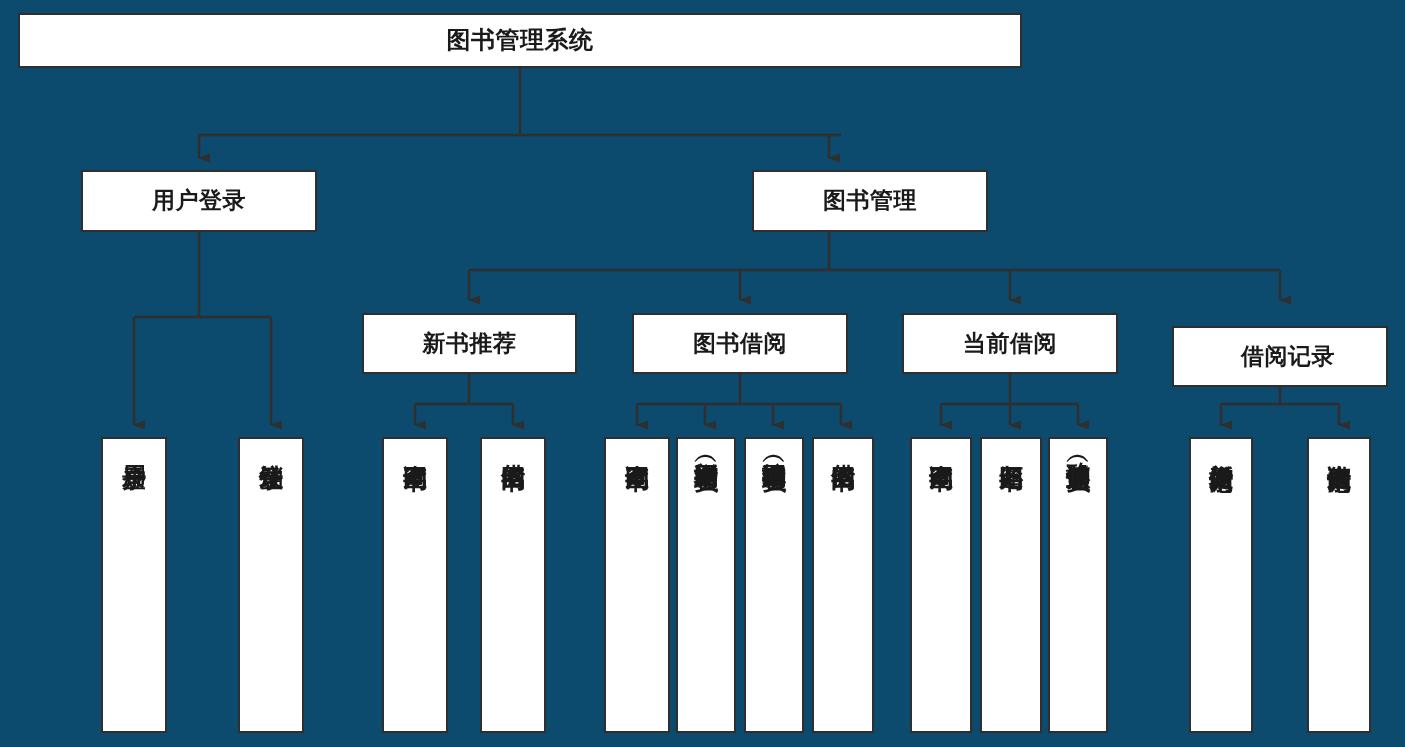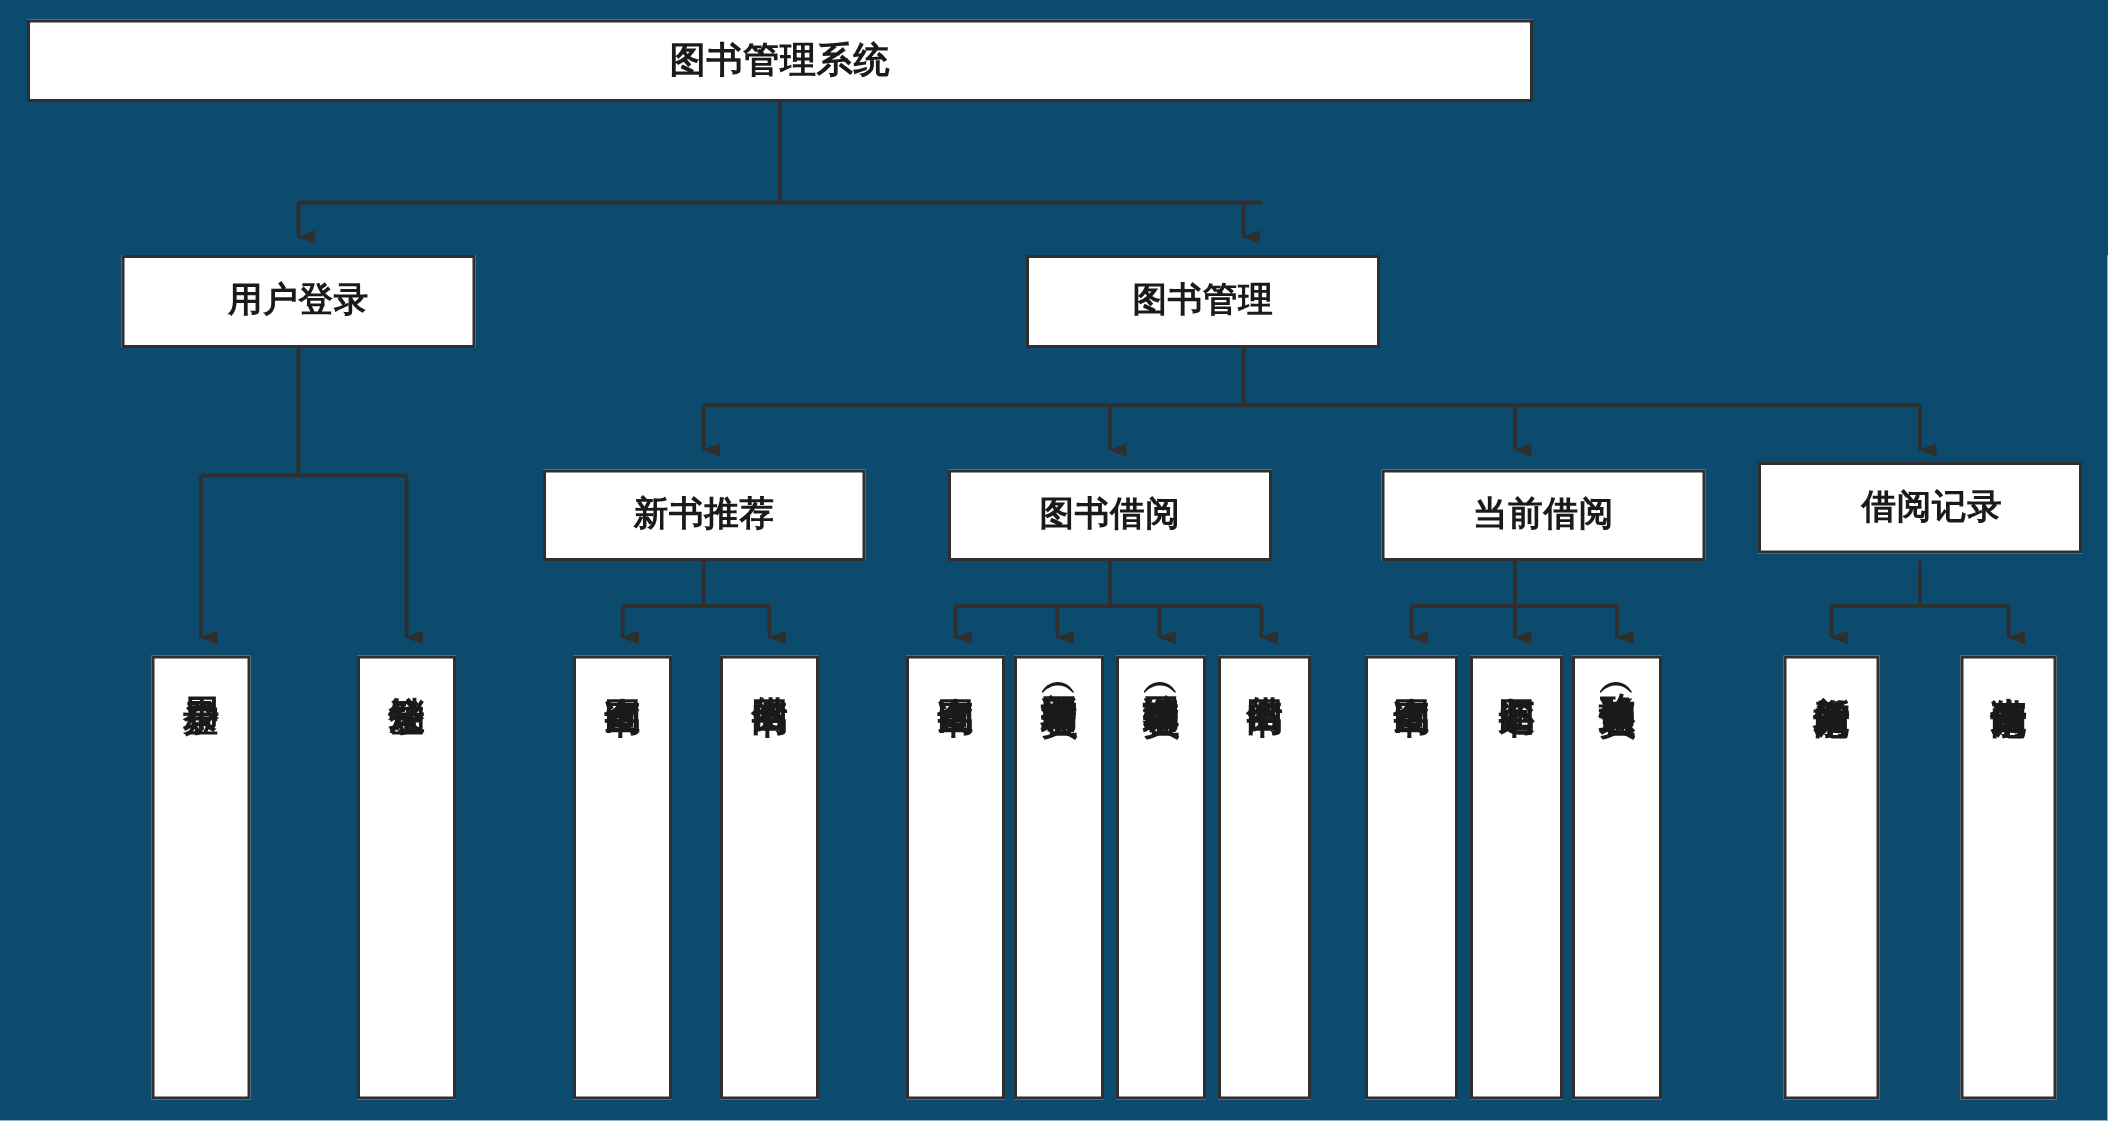--- a/index.html
+++ b/index.html
@@ -154,7 +154,7 @@
     <span class="node-label">用户登录</span>
   </div>
 
-  <div class="node node-h" style="left:684px; top:170px; width:236px; height:62px;">
+  <div class="node node-h" style="left:752px; top:170px; width:236px; height:62px;">
     <span class="node-label">图书管理</span>
   </div>
 

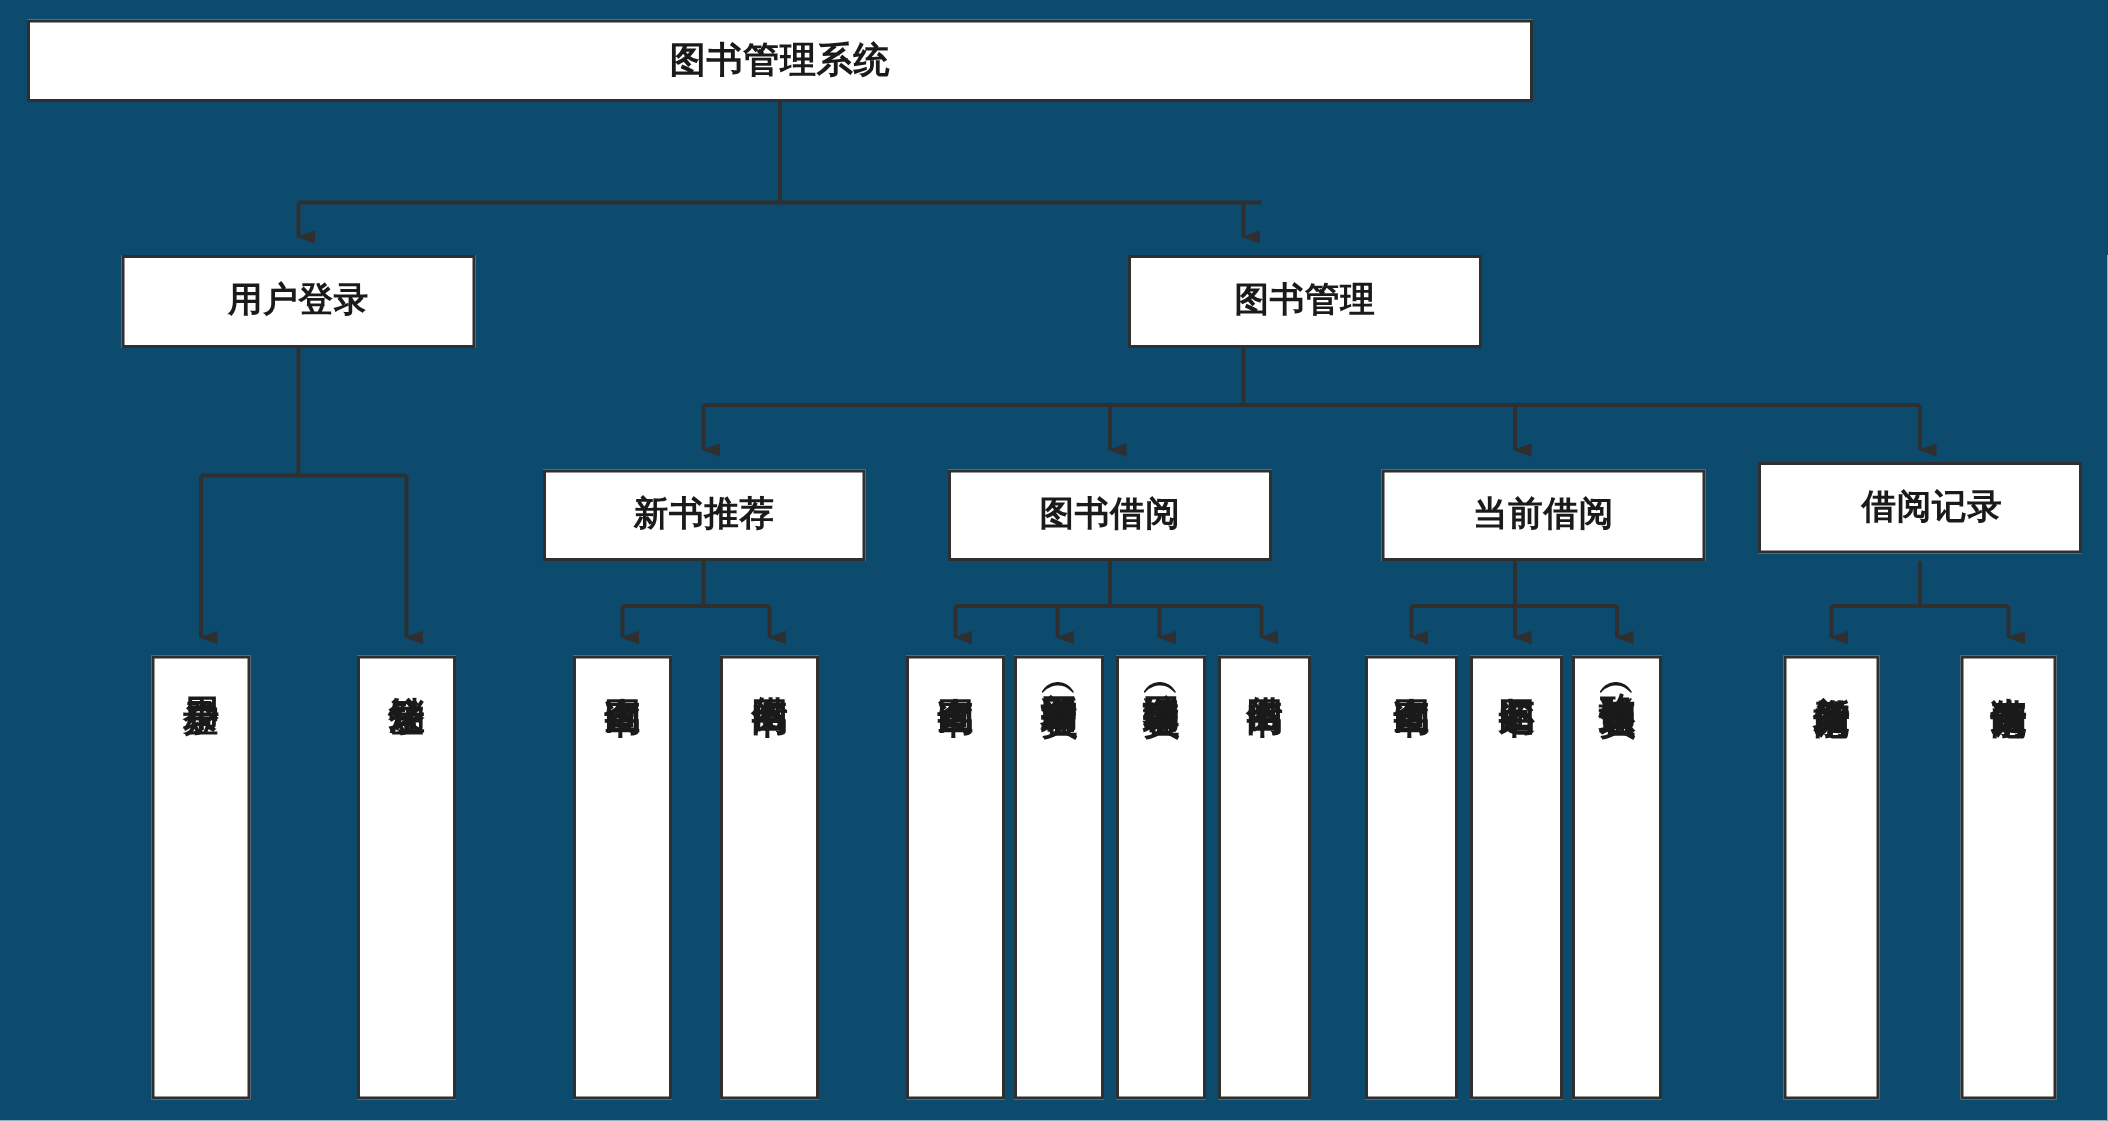--- a/index.html
+++ b/index.html
@@ -166,7 +166,7 @@
     <span class="node-label">图书借阅</span>
   </div>
 
-  <div class="node node-h" style="left:921px; top:313px; width:216px; height:61px;">
+  <div class="node node-h" style="left:902px; top:313px; width:216px; height:61px;">
     <span class="node-label">当前借阅</span>
   </div>
 

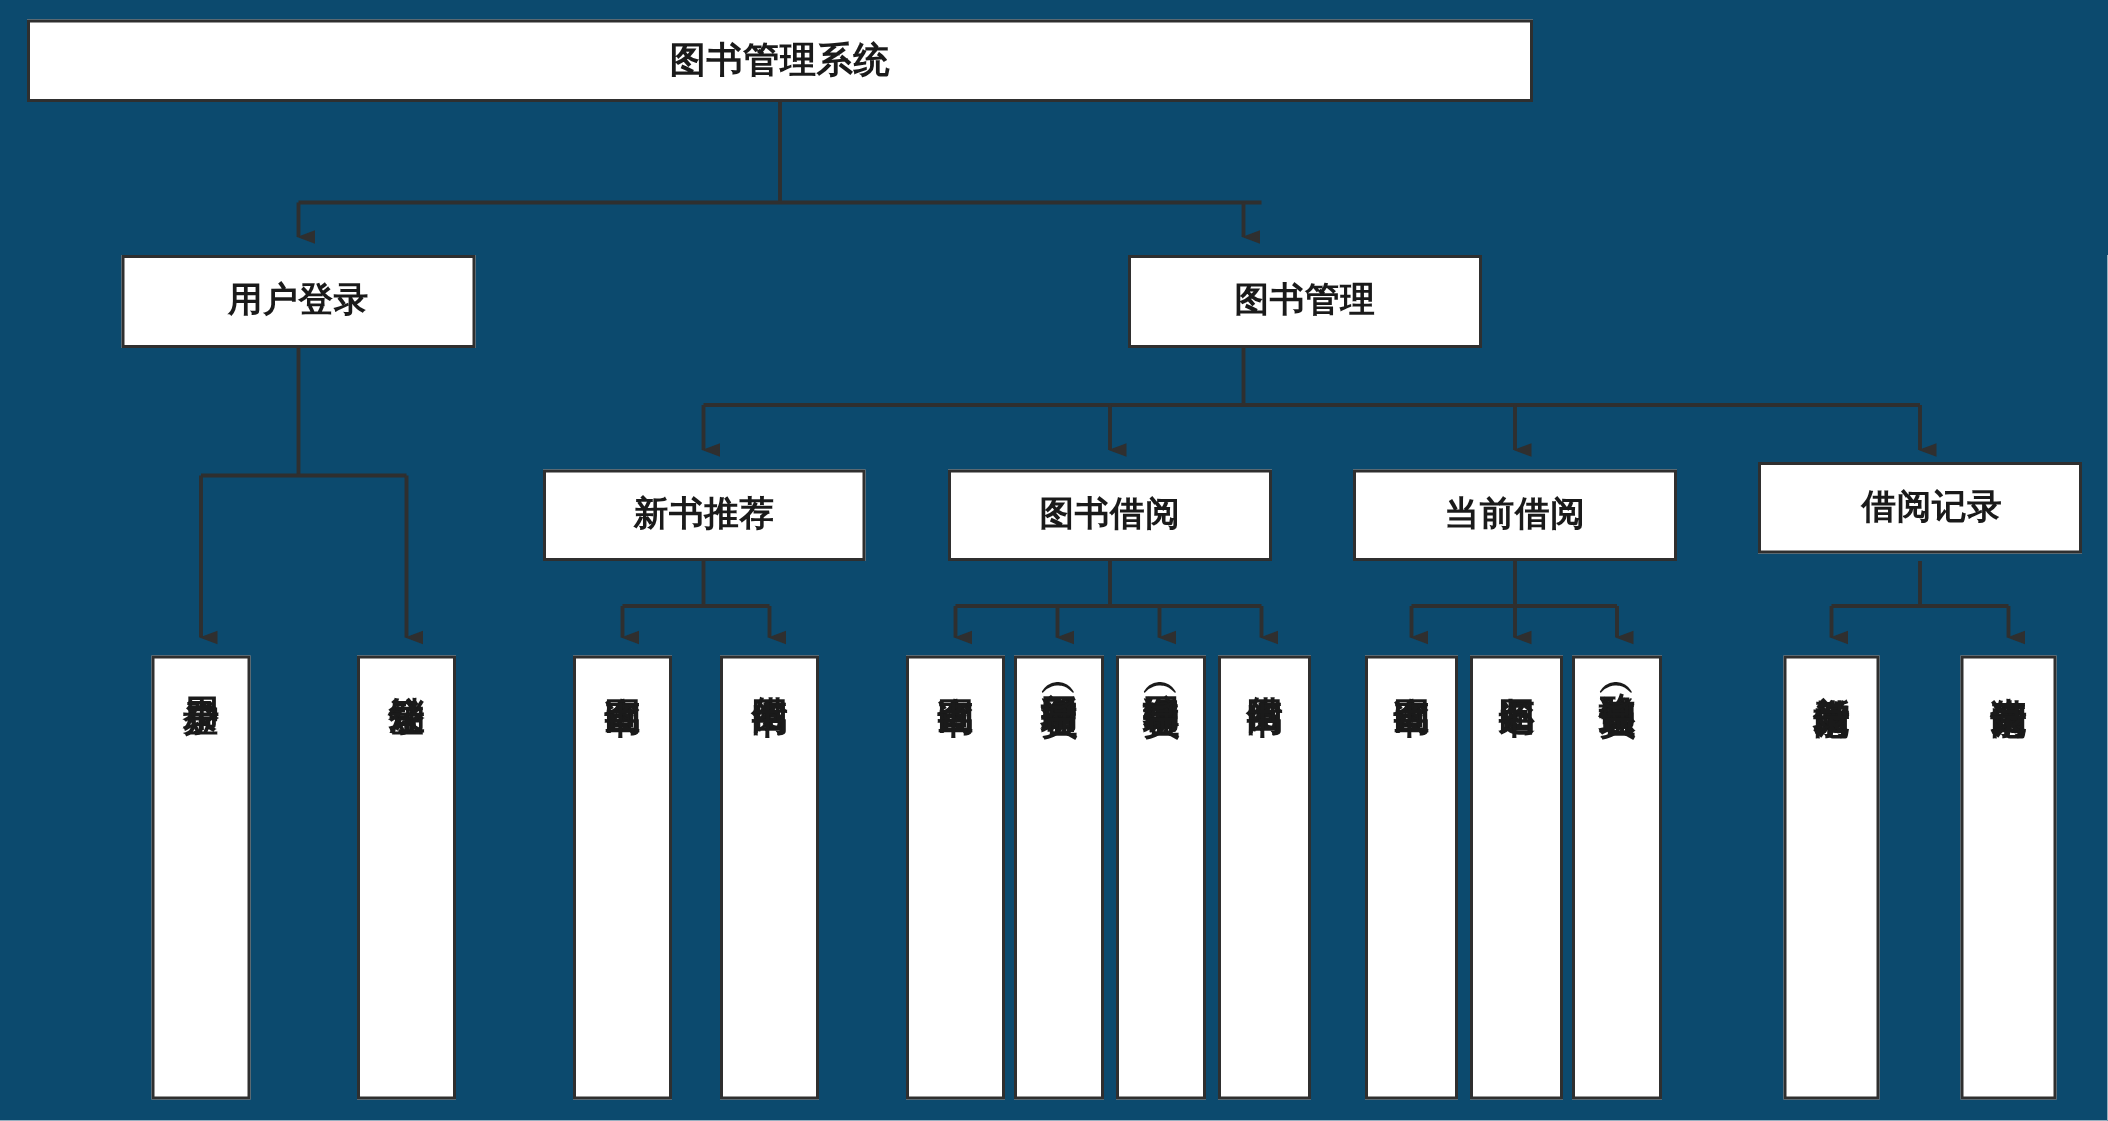--- a/index.html
+++ b/index.html
@@ -170,7 +170,7 @@
     <span class="node-label">当前借阅</span>
   </div>
 
-  <div class="node node-h" style="left:1172px; top:308px; width:216px; height:61px;padding-left:16px;">
+  <div class="node node-h" style="left:1172px; top:326px; width:216px; height:61px;padding-left:16px;">
     <span class="node-label">借阅记录</span>
   </div>
 

